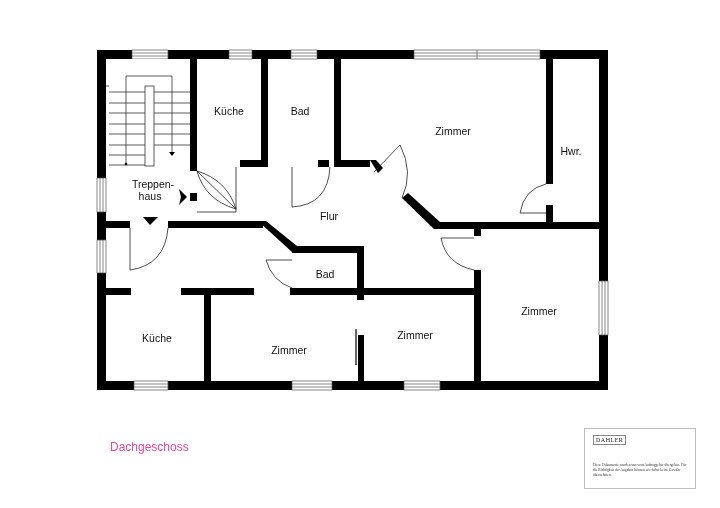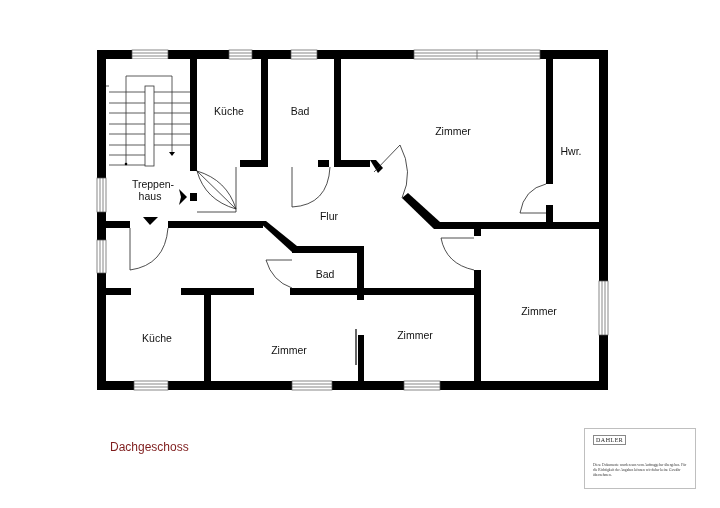--- a/index.html
+++ b/index.html
@@ -6,7 +6,7 @@
   body { width: 720px; height: 508px; position: relative; overflow: hidden; font-family: "Liberation Sans", sans-serif; }
   #plan { position: absolute; left: 0; top: 0; }
   .room-label { font-family: "Liberation Sans", sans-serif; font-size: 10.5px; fill: #111; }
-  .caption { position: absolute; left: 110px; top: 440px; font-size: 12px; color: #7f1d1d; font-family: "Liberation Sans", sans-serif; }
+  .caption { position: absolute; left: 110px; top: 440px; font-size: 12px; color: #ec4899; font-family: "Liberation Sans", sans-serif; }
   .logo-box { position: absolute; left: 584px; top: 428px; width: 110px; height: 59px; border: 1px solid #bfbfbf; background: #fff; }
   .logo { position: absolute; left: 8px; top: 6px; font-family: "Liberation Serif", serif; font-size: 6px; letter-spacing: 0.5px; border: 1px solid #888; padding: 1px 2px; color: #222; }
   .disclaimer { position: absolute; left: 8px; top: 34px; width: 98px; font-family: "Liberation Serif", serif; font-size: 3.6px; line-height: 5px; color: #333; }

